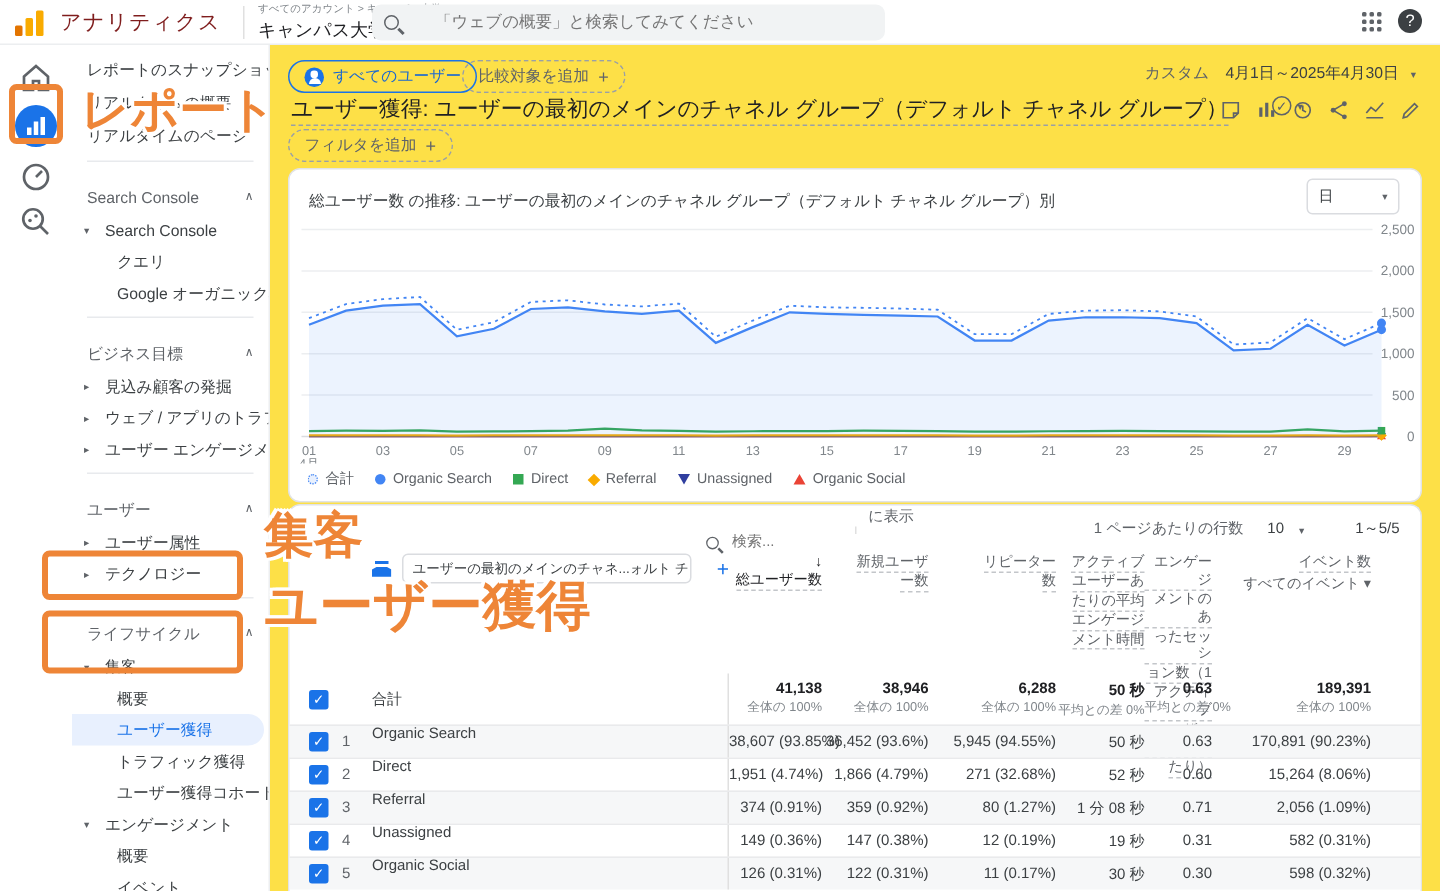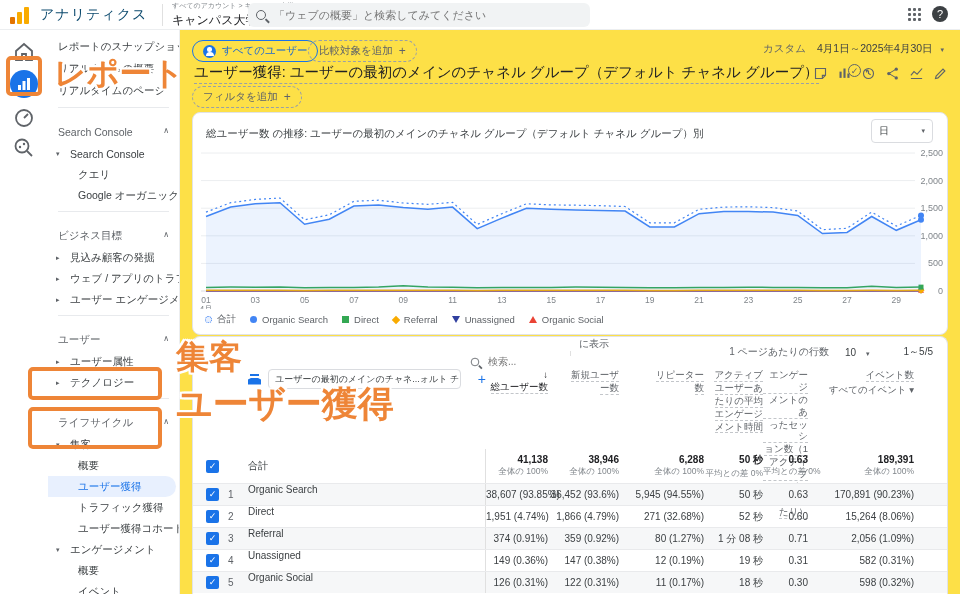--- a/index.html
+++ b/index.html
@@ -14,7 +14,7 @@
   #ga-logo .b1 { left:0;  width:5px; height:7px; background:#e37400;}
   #ga-logo .b2 { left:7px; width:5px; height:12px;}
   #ga-logo .b3 { left:14px;width:5px; height:17px;}
-  #app-title { position:absolute; left:40px; top:6px; font-size:14px; color:#0c4a6e; letter-spacing:1px;}
+  #app-title { position:absolute; left:40px; top:6px; font-size:14px; color:#7f1d1d; letter-spacing:1px;}
   #logo-divider { position:absolute; left:162px; top:4px; width:1px; height:22px; background:#e0e0e0;}
   #acct { position:absolute; left:172px; top:1px; }
   #acct .crumb { font-size:7px; color:#80868b; }

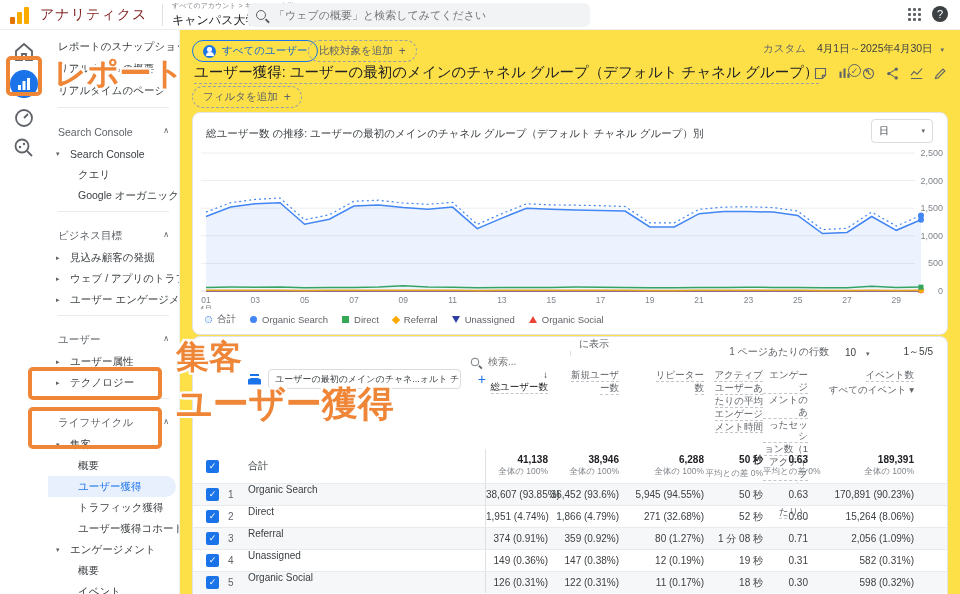--- a/index.html
+++ b/index.html
@@ -21,7 +21,7 @@
   #acct .name { font-size:12px; color:#202124; margin-top:1px;}
   #acct .name .car { font-size:8px; color:#5f6368; }
   #top-search { position:absolute; left:248px; top:3px; width:342px; height:24px; background:#f1f3f4;
-    border-radius:6px; display:flex; align-items:center; padding:0 8px; }
+    border-radius:6px; display:flex; align-items:center; padding:0 8px;gap:16px; }
   #top-search input { border:none; background:transparent; outline:none; font-size:11px; color:#5f6368;
     width:100%; font-family:inherit;}
   .mag { width:10px; height:10px; border:1.5px solid #5f6368; border-radius:50%; position:relative; margin-right:8px; flex:0 0 auto;}

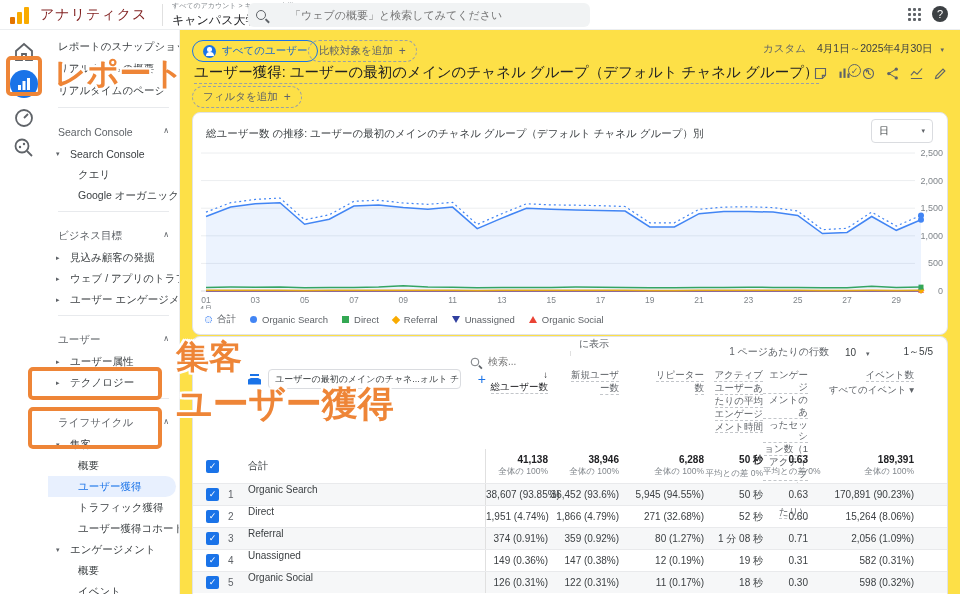--- a/index.html
+++ b/index.html
@@ -548,7 +548,7 @@
           <div class="num">126 (0.31%)</div>
           <div class="num">122 (0.31%)</div>
           <div class="num">11 (0.17%)</div>
-          <div class="num">18 秒</div>
+          <div class="num">30 秒</div>
           <div class="num">0.30</div>
           <div class="num">598 (0.32%)</div>
         </div>

